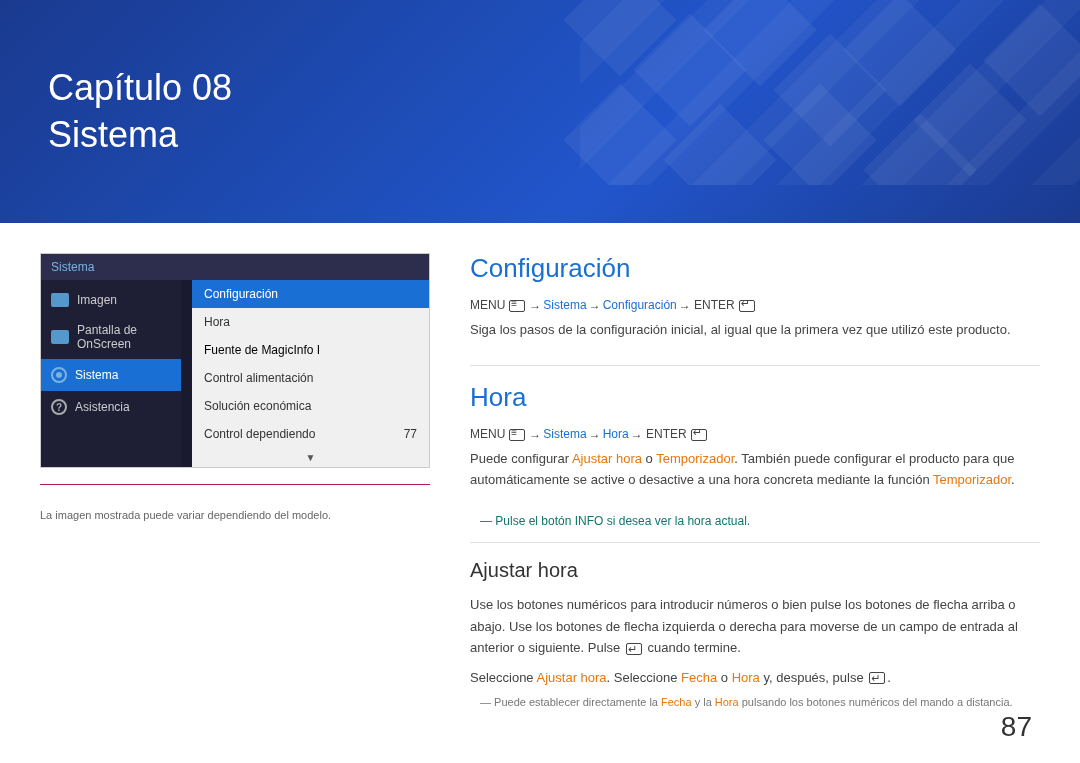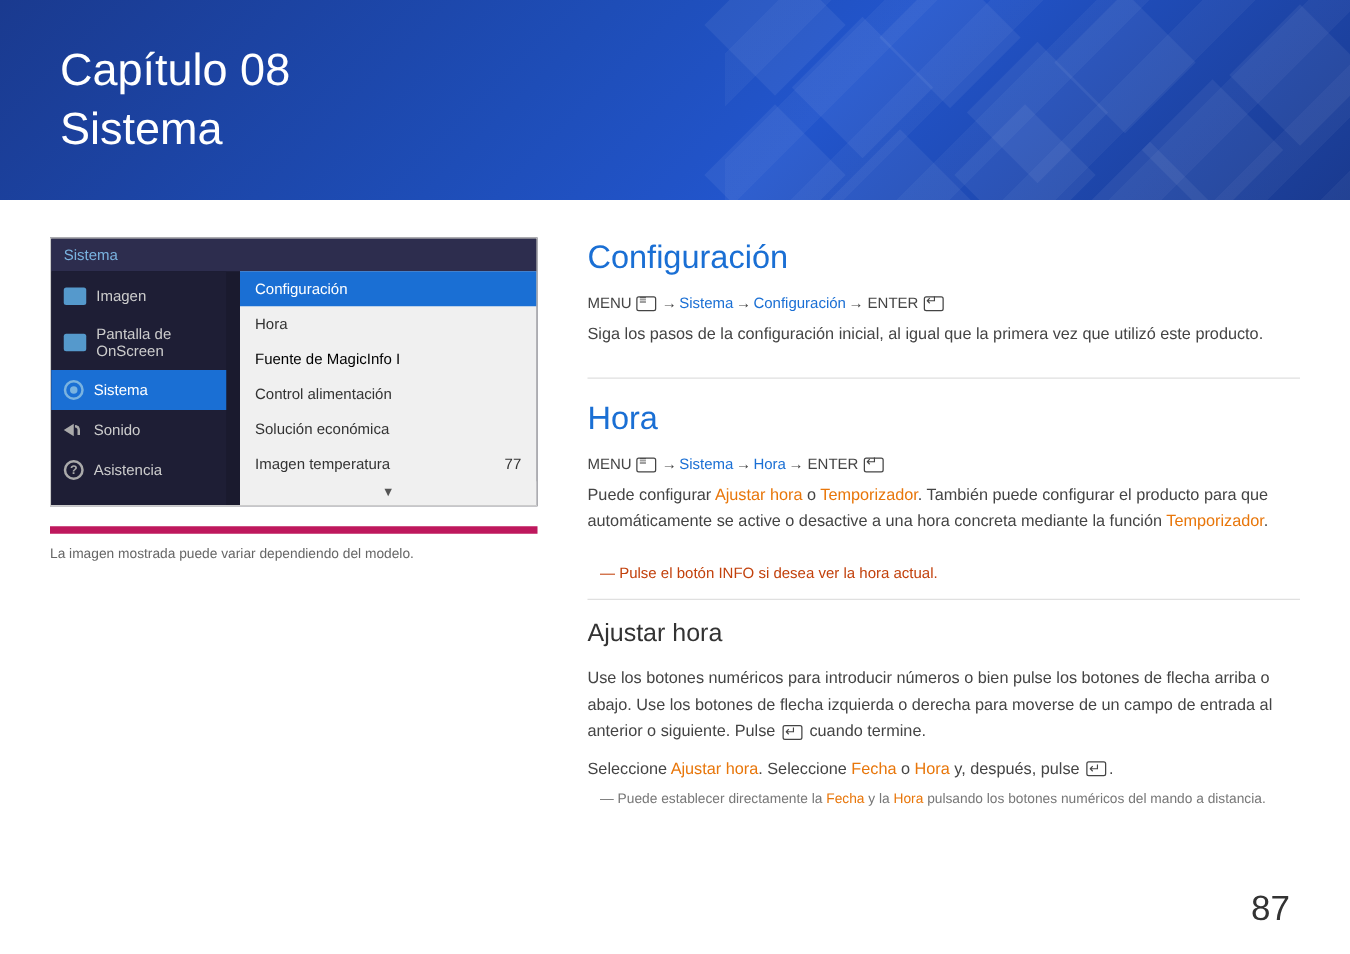--- a/index.html
+++ b/index.html
@@ -15,7 +15,7 @@
     
     .header-banner {
       width: 100%;
-      height: 160px;
+      height: 223px;
       background: linear-gradient(135deg, #1a3a8f 0%, #1e4db7 40%, #2255cc 60%, #1a3a8f 100%);
       position: relative;
       overflow: hidden;

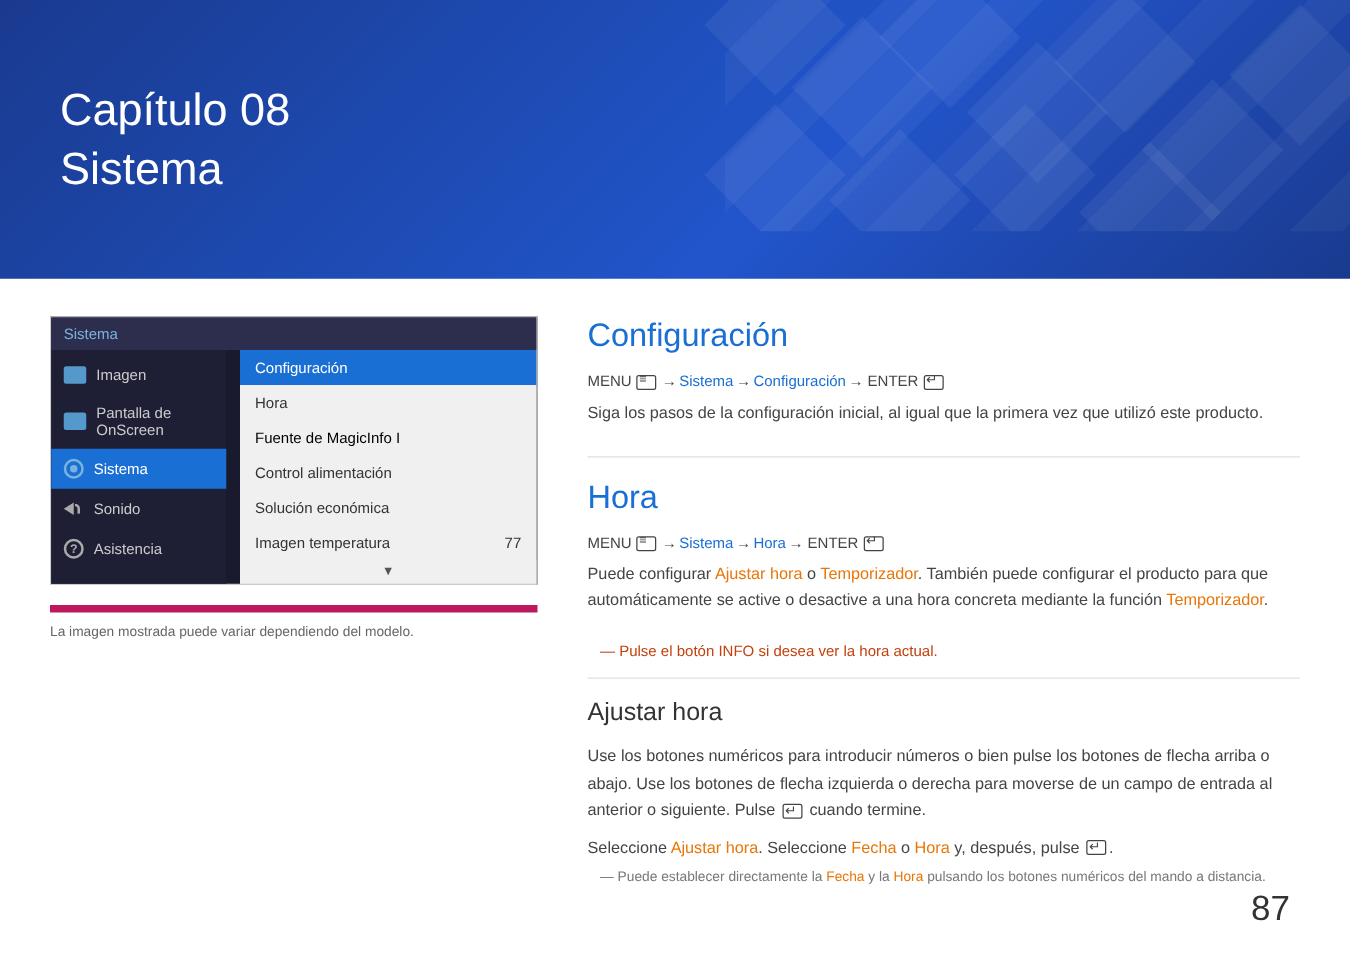--- a/index.html
+++ b/index.html
@@ -340,13 +340,6 @@
             <span>Sistema</span>
           </div>
           <div class="sidebar-nav-item">
-            <div style="width:16px;height:16px;flex-shrink:0;display:flex;align-items:center;">
-              <div style="width:0;height:0;border-top:5px solid transparent;border-bottom:5px solid transparent;border-right:8px solid #aaa;"></div>
-              <div style="width:4px;height:8px;border-top:2px solid #aaa;border-right:2px solid #aaa;border-radius:0 4px 0 0;margin-left:1px;"></div>
-            </div>
-            <span>Sonido</span>
-          </div>
-          <div class="sidebar-nav-item">
             <div style="width:16px;height:16px;border:2px solid #aaa;border-radius:50%;flex-shrink:0;display:flex;align-items:center;justify-content:center;">
               <span style="color:#aaa;font-size:10px;font-weight:bold;">?</span>
             </div>

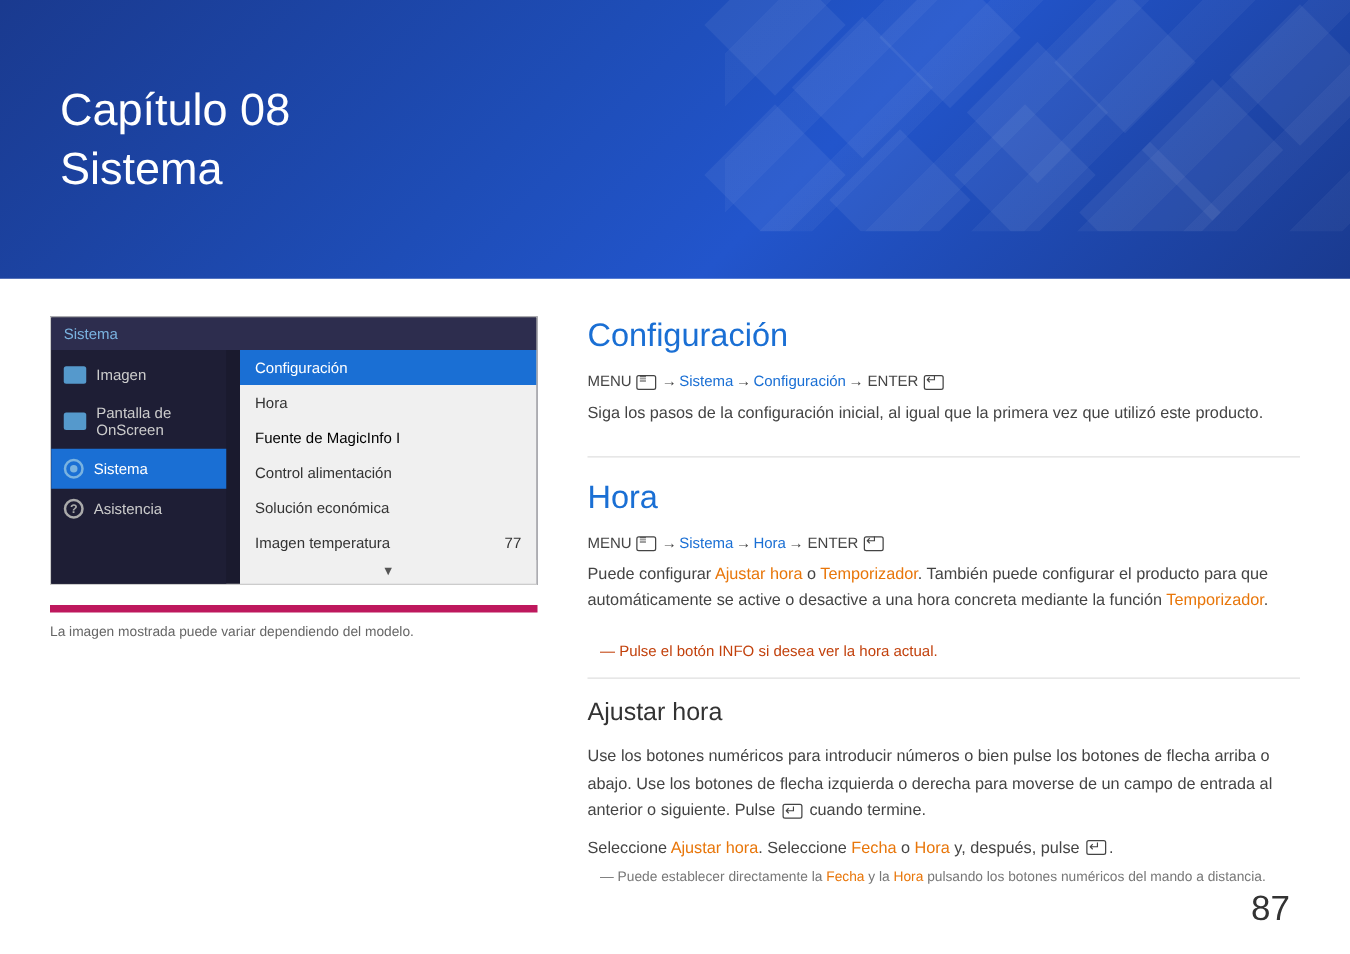--- a/index.html
+++ b/index.html
@@ -354,7 +354,7 @@
           <div class="dropdown-item">Control alimentación</div>
           <div class="dropdown-item">Solución económica</div>
           <div class="dropdown-item with-number">
-            <span>Imagen temperatura</span>
+            <span>Control dependiendo</span>
             <span>77</span>
           </div>
           <div class="dropdown-arrow">▼</div>

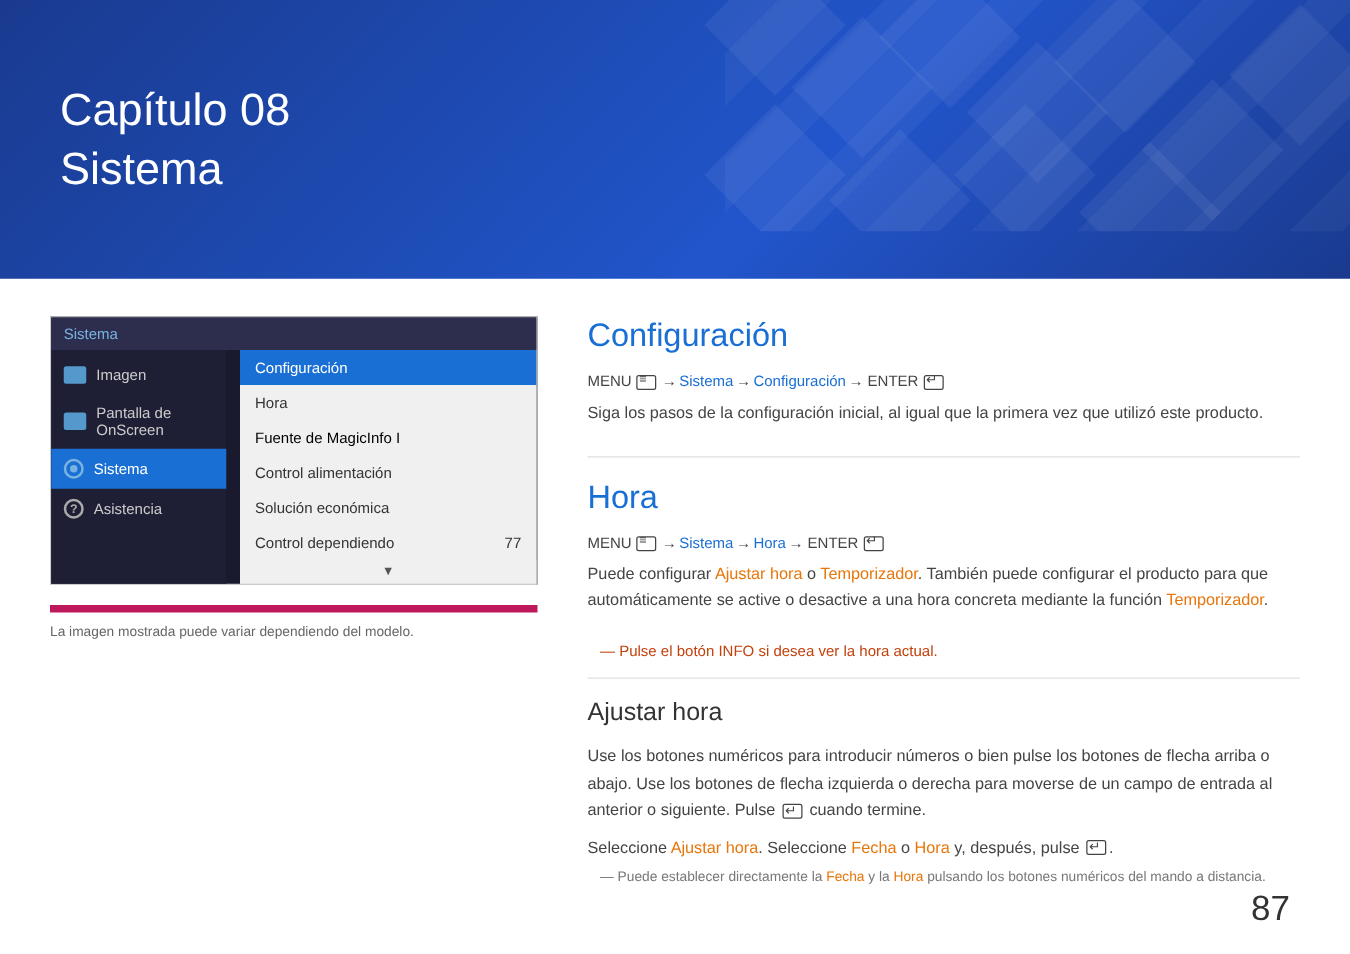--- a/index.html
+++ b/index.html
@@ -136,8 +136,8 @@
 
     .footnote-area {
       margin-top: 16px;
-      padding-top: 10px;
-      border-top: 6px solid #be185d;
+      padding-top: 24px;
+      border-top: 1px solid #be185d;
     }
 
     .footnote-text {

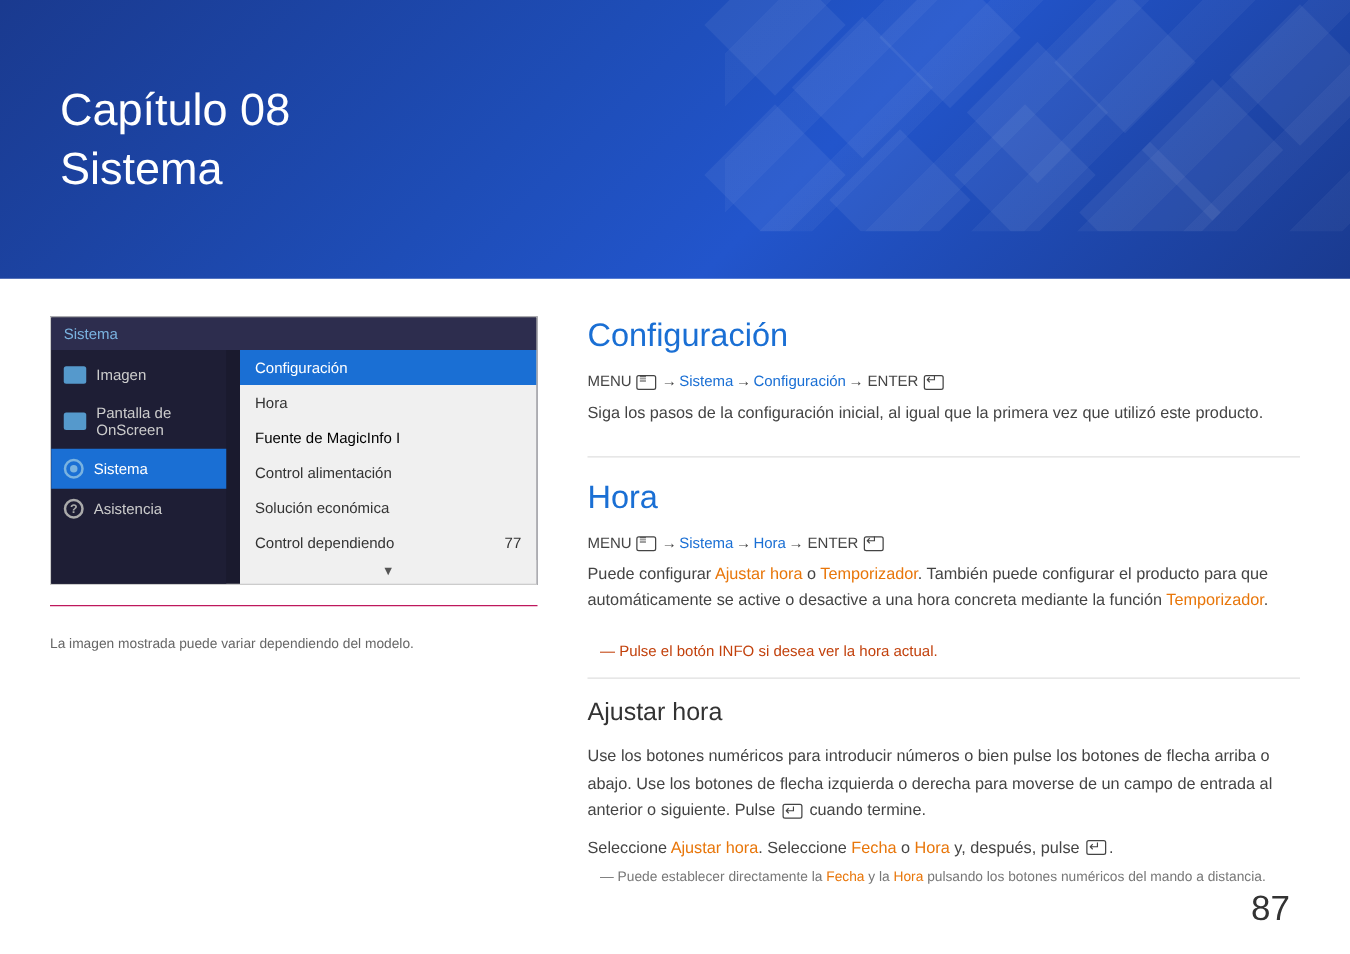--- a/index.html
+++ b/index.html
@@ -239,7 +239,7 @@
 
     .note-text {
       font-size: 12px;
-      color: #c2410c;
+      color: #0f766e;
       margin-top: 22px;
       padding-left: 10px;
     }

